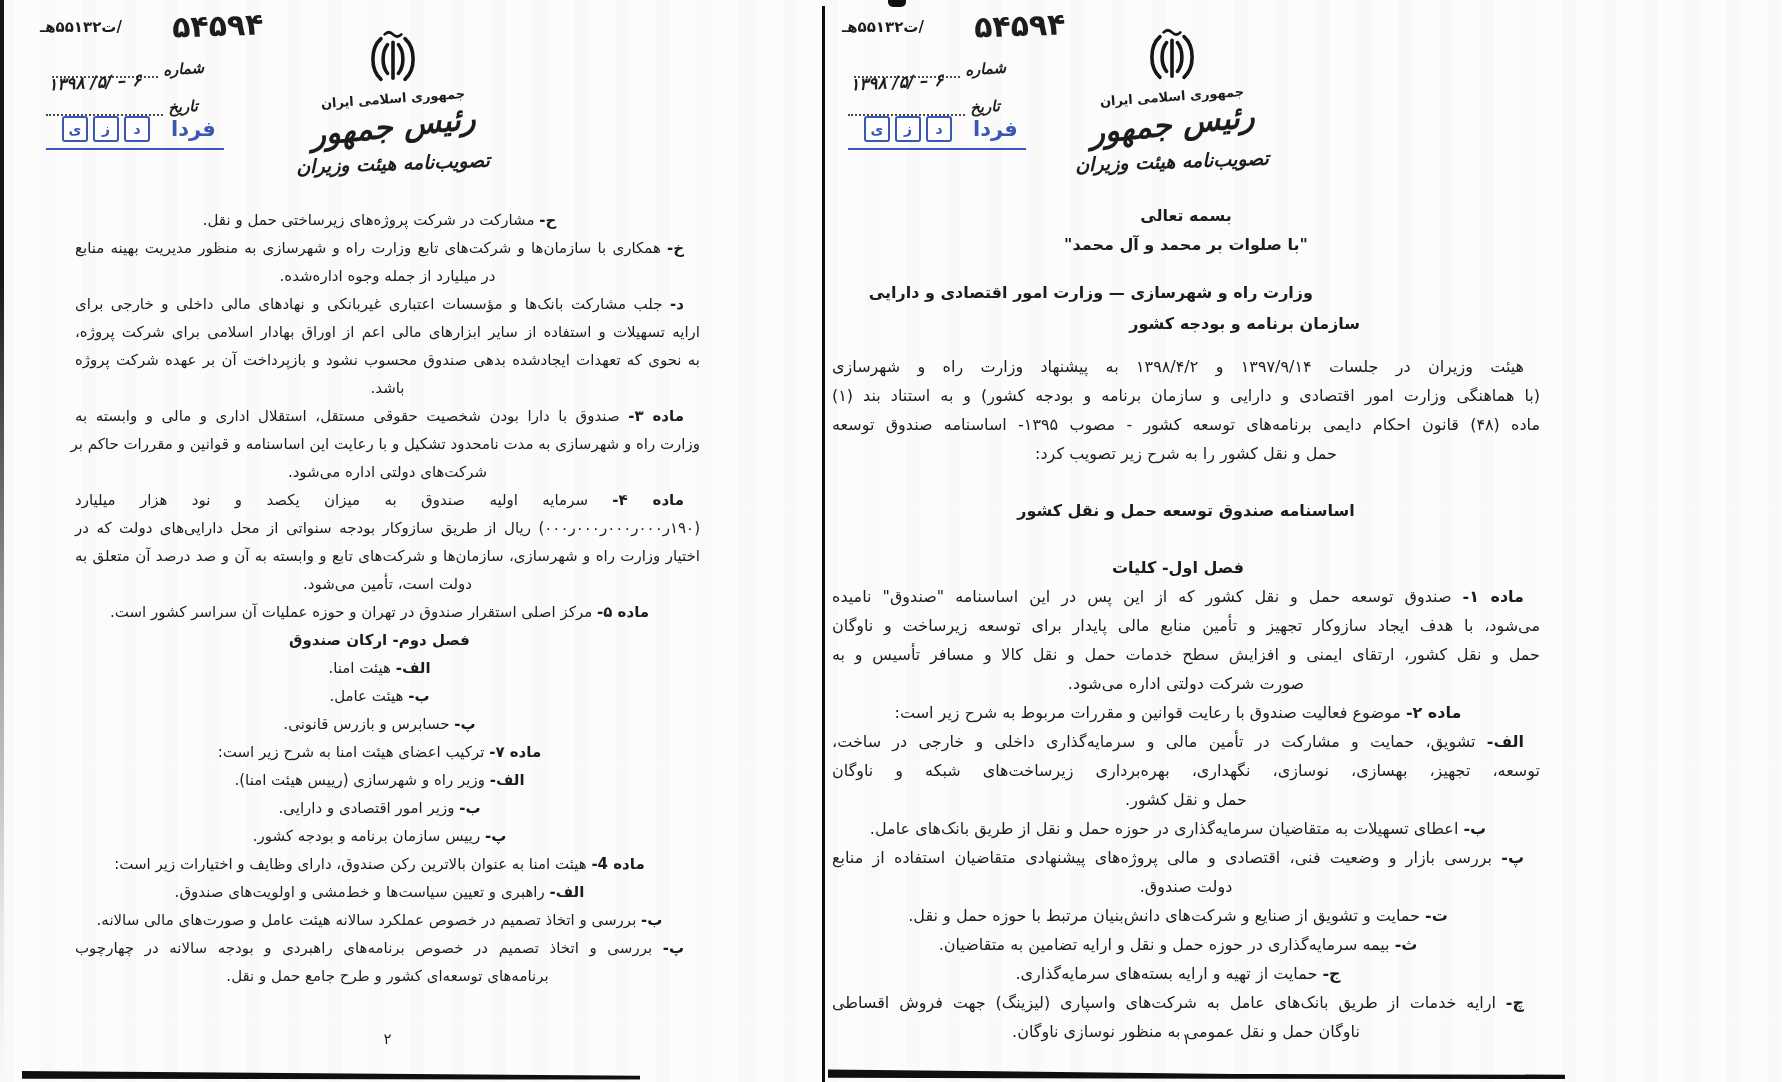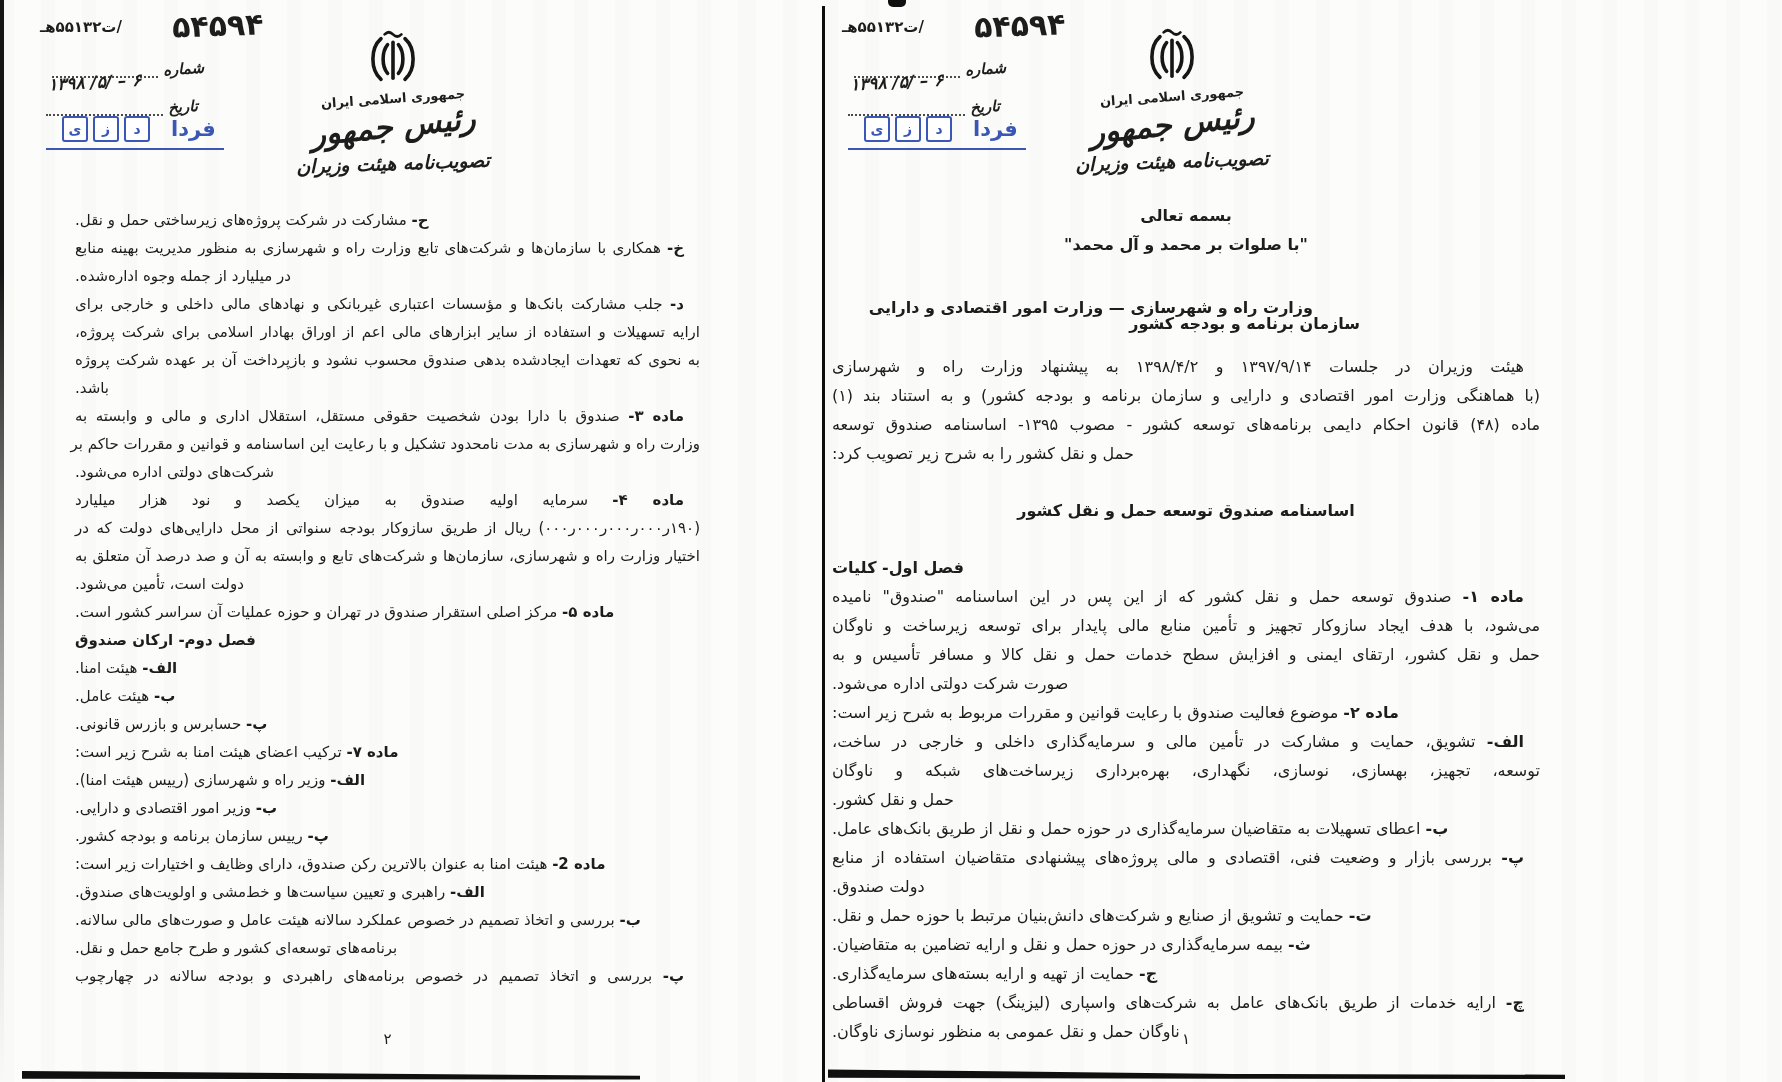--- a/index.html
+++ b/index.html
@@ -77,7 +77,7 @@
   .pageL .line{font-size:15px;line-height:28px;height:28px;}
   .line b{font-weight:700;}
   .j{text-align:justify;text-align-last:justify;}
-  .r{text-align:left;}
+  .r{text-align:center;}
   .c{text-align:center;}
   .b{font-weight:700;}
   .ind{padding-right:16px;}

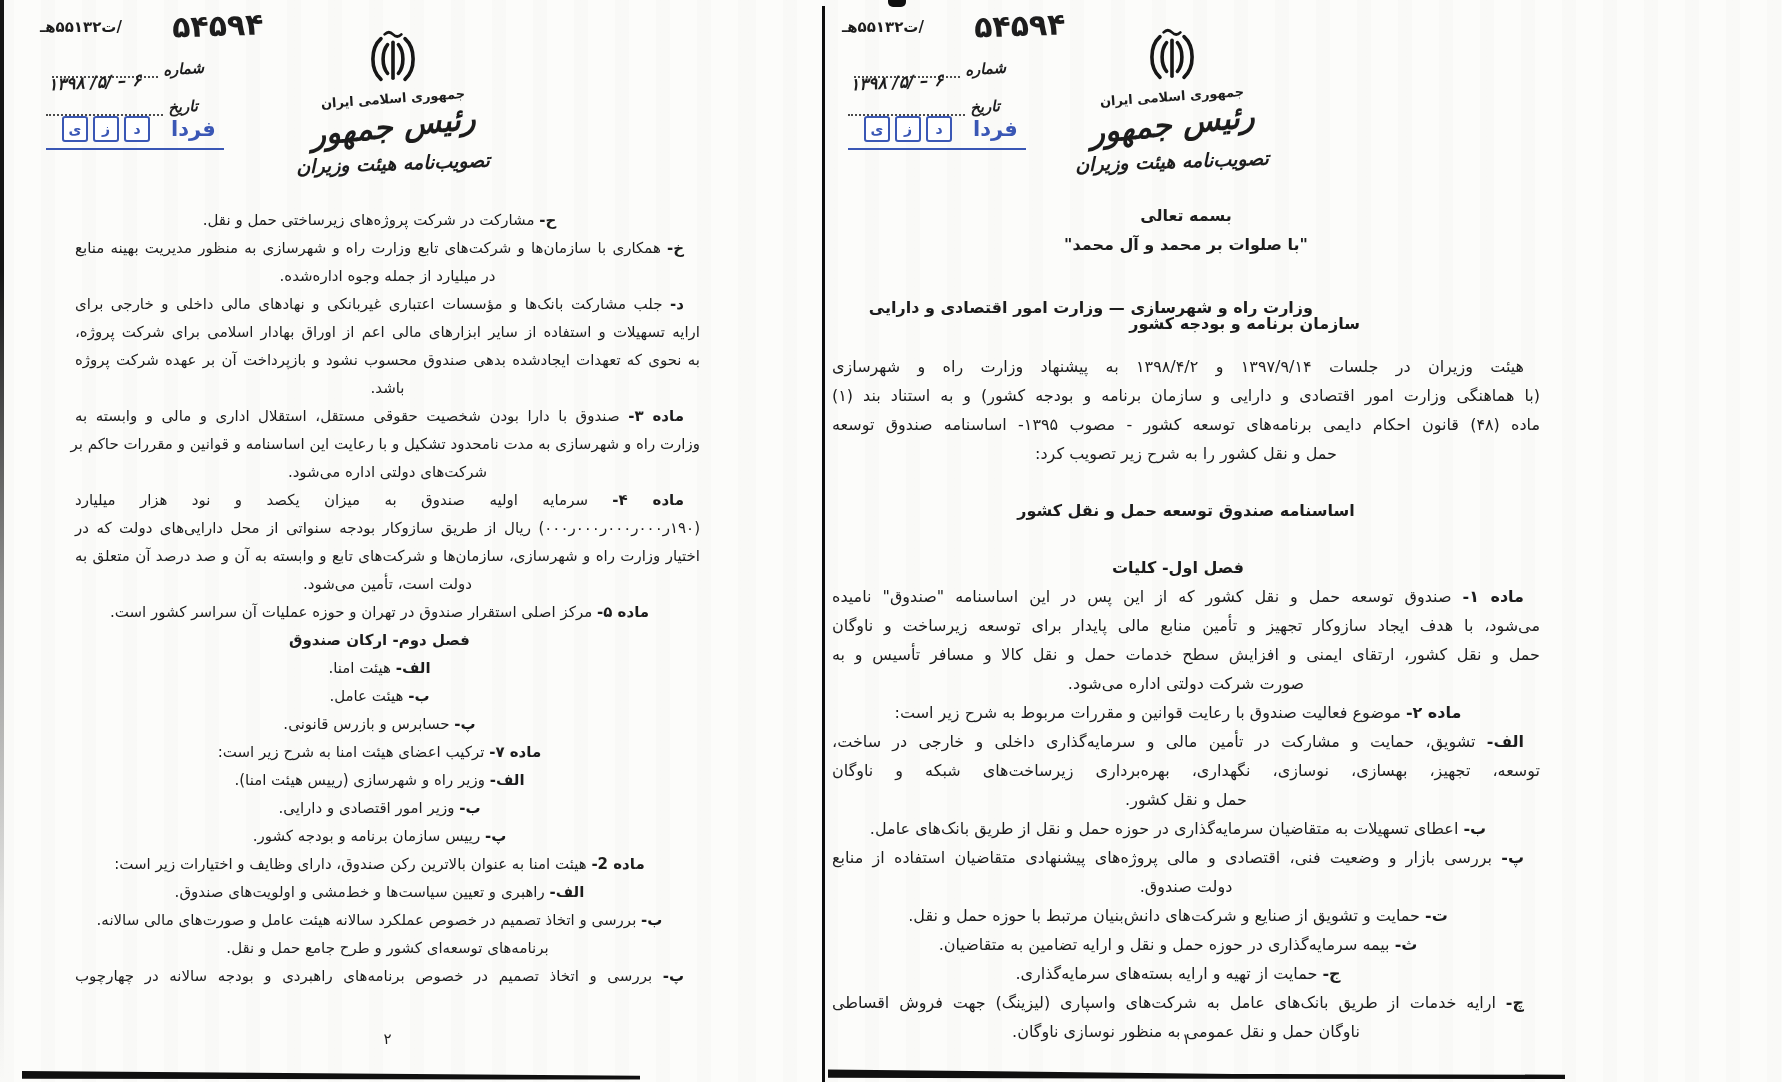--- a/index.html
+++ b/index.html
@@ -67,7 +67,7 @@
   .bismillah{position:absolute;top:206px;width:100%;text-align:center;font-weight:700;font-size:16px;}
   .salawat{position:absolute;top:235px;width:100%;text-align:center;font-weight:700;font-size:16px;}
   .addr{position:absolute;width:100%;box-sizing:border-box;text-align:right;font-weight:700;font-size:16px;white-space:nowrap;}
-  .addr1{top:298px;padding-right:227px;}
+  .addr1{top:283px;padding-right:227px;}
   .addr2{top:314px;padding-right:180px;}
   .bodylines{position:absolute;width:100%;}
   .pageR .bodylines{top:352px;}

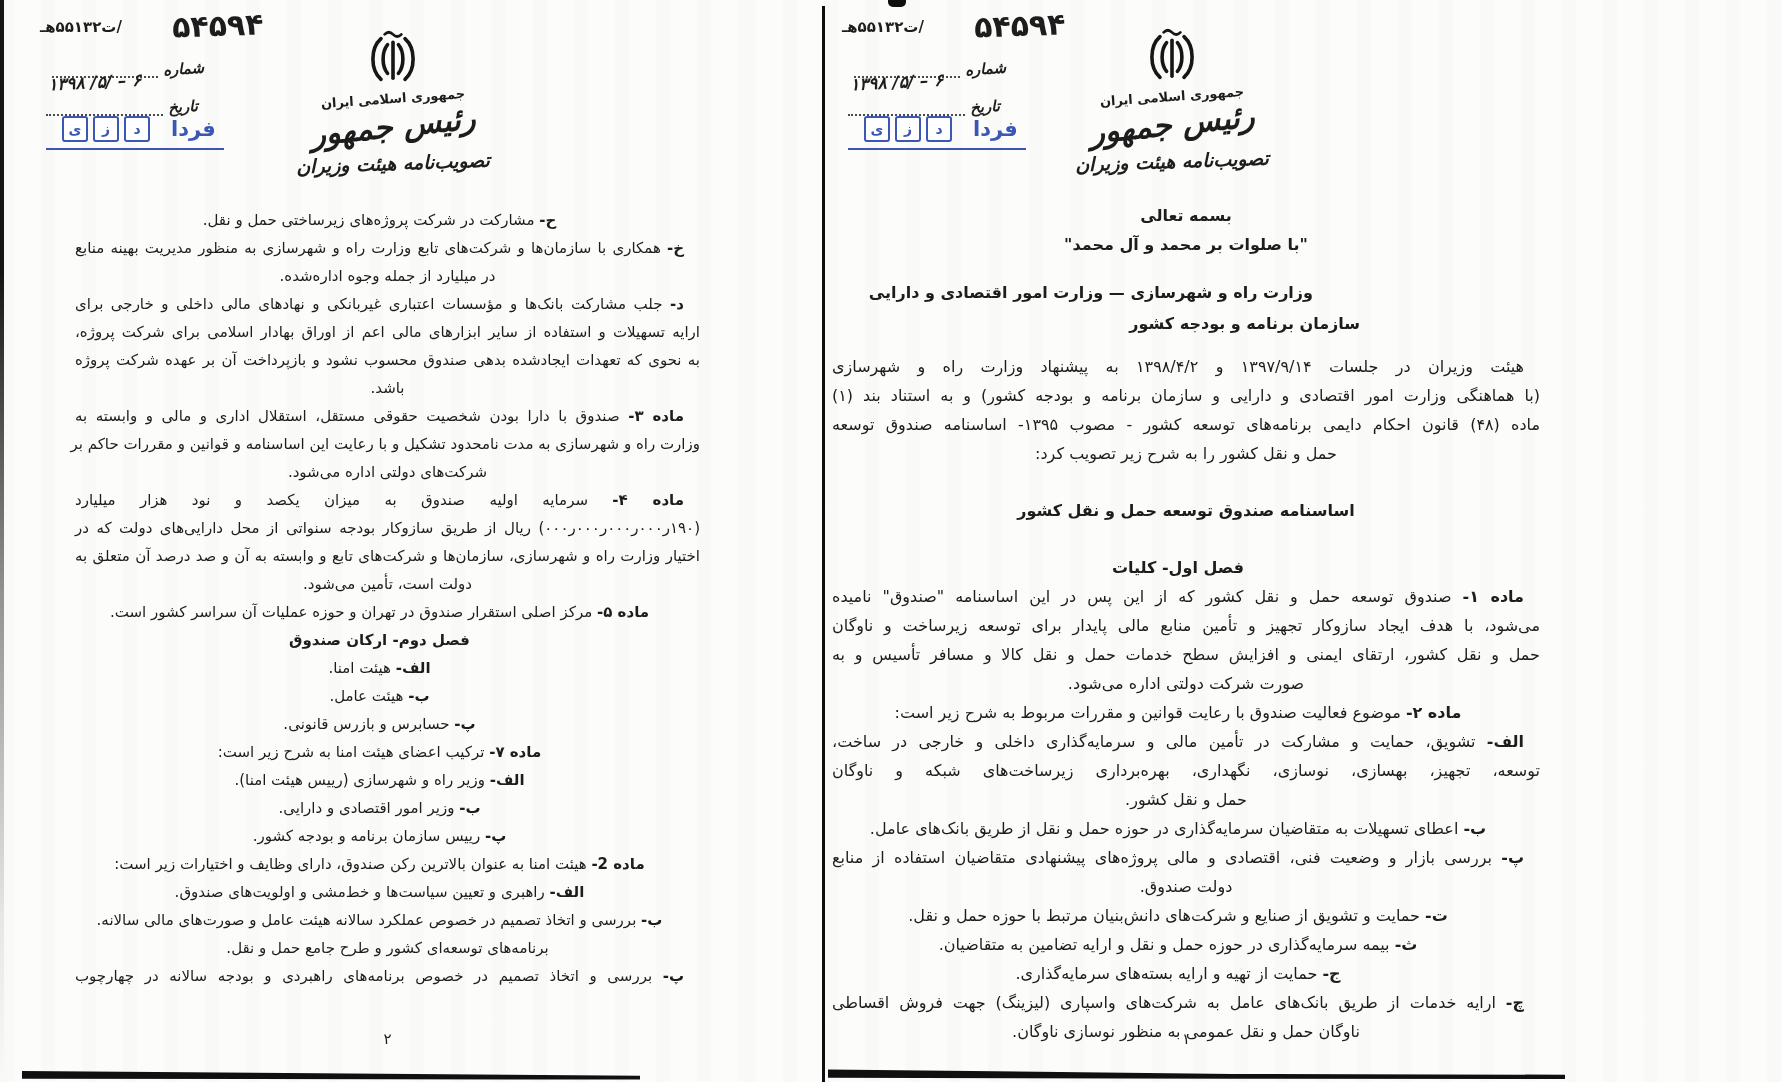--- a/index.html
+++ b/index.html
@@ -229,7 +229,7 @@
           <div class="line r ind"><b>الف-</b> وزیر راه و شهرسازی (رییس هیئت امنا).</div>
           <div class="line r ind"><b>ب-</b> وزیر امور اقتصادی و دارایی.</div>
           <div class="line r ind"><b>پ-</b> رییس سازمان برنامه و بودجه کشور.</div>
-          <div class="line r ind"><b>ماده 2-</b> هیئت امنا به عنوان بالاترین رکن صندوق، دارای وظایف و اختیارات زیر است:</div>
+          <div class="line r ind"><b>ماده 4-</b> هیئت امنا به عنوان بالاترین رکن صندوق، دارای وظایف و اختیارات زیر است:</div>
           <div class="line r ind"><b>الف-</b> راهبری و تعیین سیاست‌ها و خط‌مشی و اولویت‌های صندوق.</div>
           <div class="line r ind"><b>ب-</b> بررسی و اتخاذ تصمیم در خصوص عملکرد سالانه هیئت عامل و صورت‌های مالی سالانه.</div>
           <div class="line r">برنامه‌های توسعه‌ای کشور و طرح جامع حمل و نقل.</div>

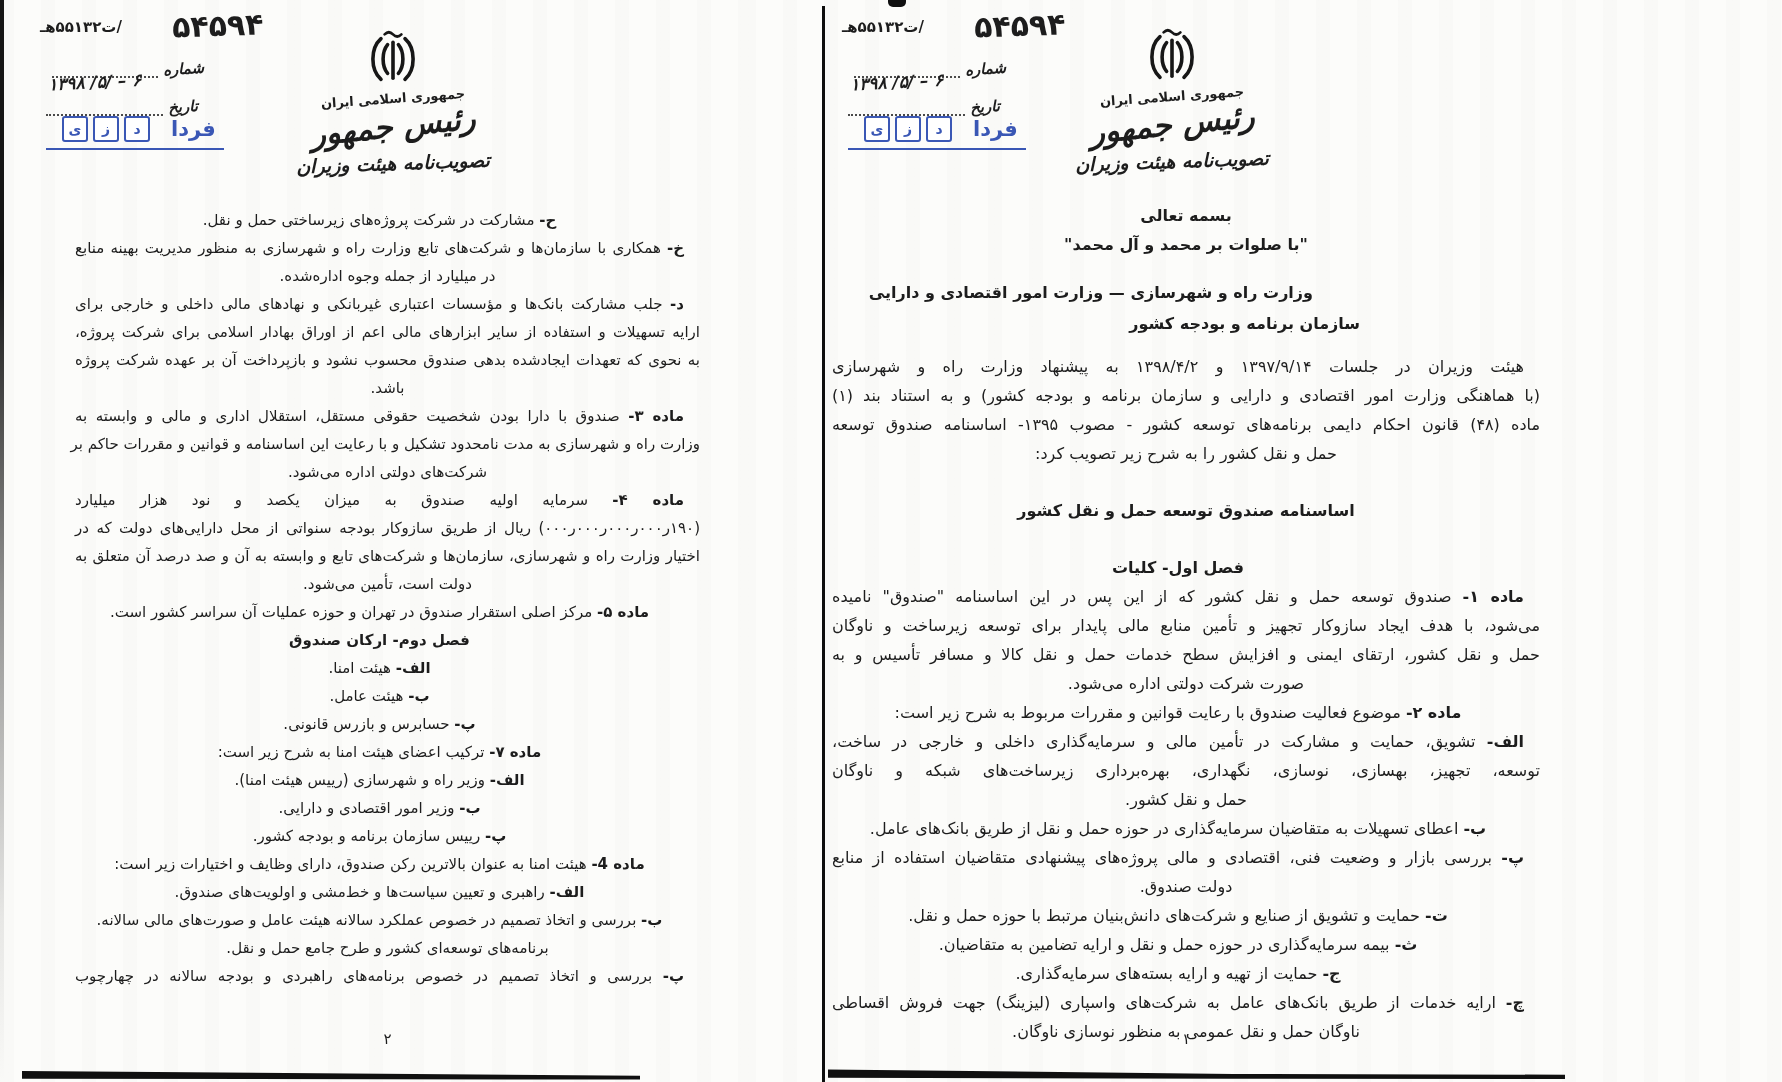--- a/index.html
+++ b/index.html
@@ -232,8 +232,8 @@
           <div class="line r ind"><b>ماده 4-</b> هیئت امنا به عنوان بالاترین رکن صندوق، دارای وظایف و اختیارات زیر است:</div>
           <div class="line r ind"><b>الف-</b> راهبری و تعیین سیاست‌ها و خط‌مشی و اولویت‌های صندوق.</div>
           <div class="line r ind"><b>ب-</b> بررسی و اتخاذ تصمیم در خصوص عملکرد سالانه هیئت عامل و صورت‌های مالی سالانه.</div>
+          <div class="line j ind"><b>پ-</b> بررسی و اتخاذ تصمیم در خصوص برنامه‌های راهبردی و بودجه سالانه در چهارچوب</div>
           <div class="line r">برنامه‌های توسعه‌ای کشور و طرح جامع حمل و نقل.</div>
-          <div class="line j ind"><b>پ-</b> بررسی و اتخاذ تصمیم در خصوص برنامه‌های راهبردی و بودجه سالانه در چهارچوب</div>
         </div>
       <div class="pgnum">۲</div>
     </div>

